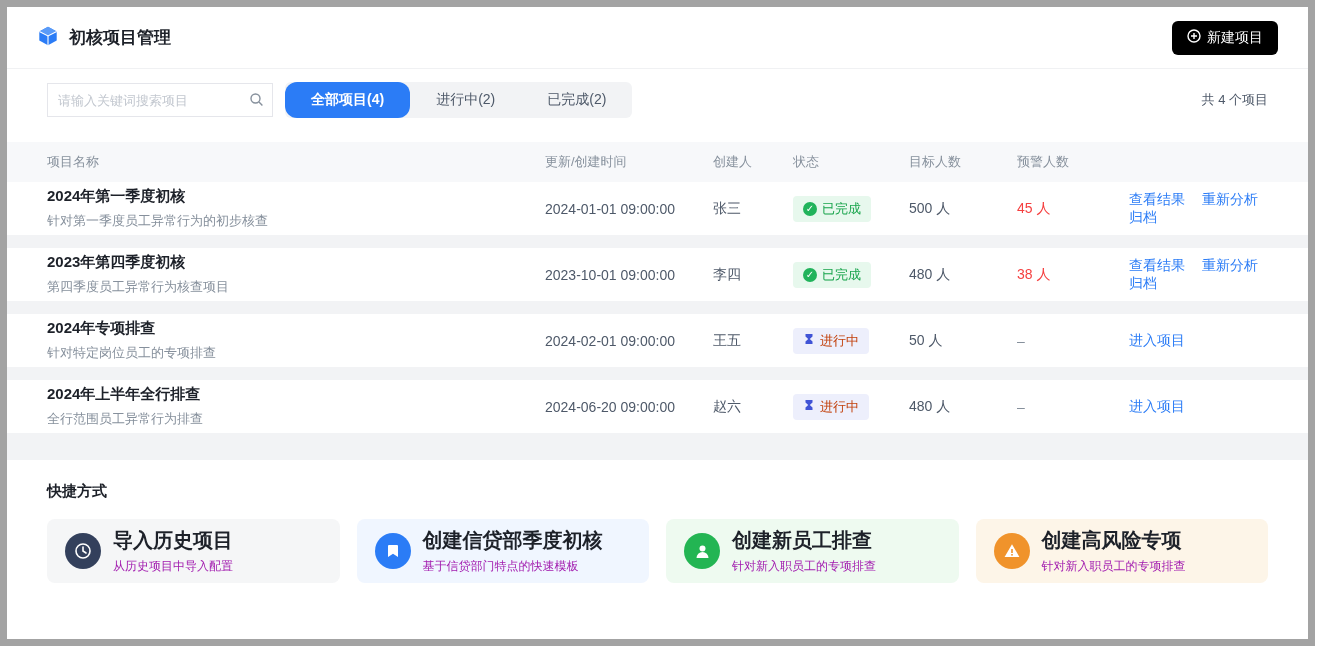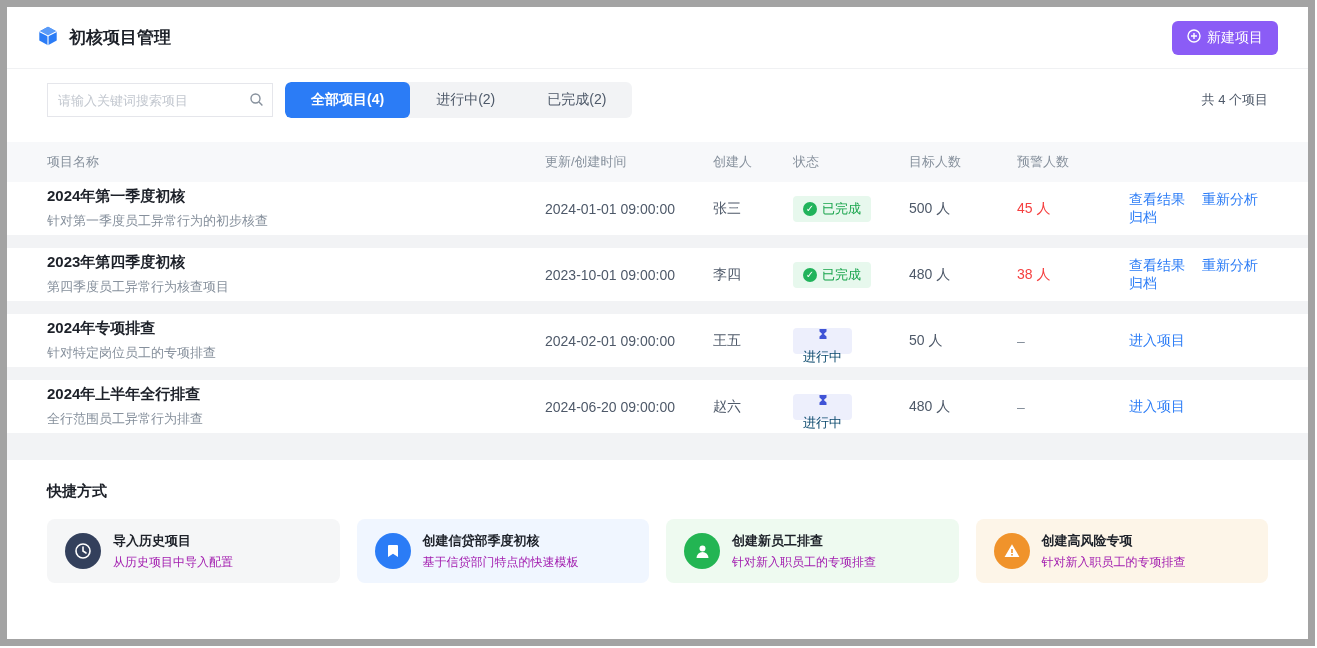--- a/index.html
+++ b/index.html
@@ -28,7 +28,7 @@
   .logo-title .title { font-size: 17px; font-weight: 700; color: #1d2129; }
   .btn-primary {
     display: inline-flex; align-items: center; gap: 6px;
-    background: #8b5cf6; color: #fff; border: none;
+    background: #000000; color: #fff; border: none;
     height: 34px; padding: 0 15px; border-radius: 6px;
     font-size: 14px; cursor: pointer;
     font-family: inherit;

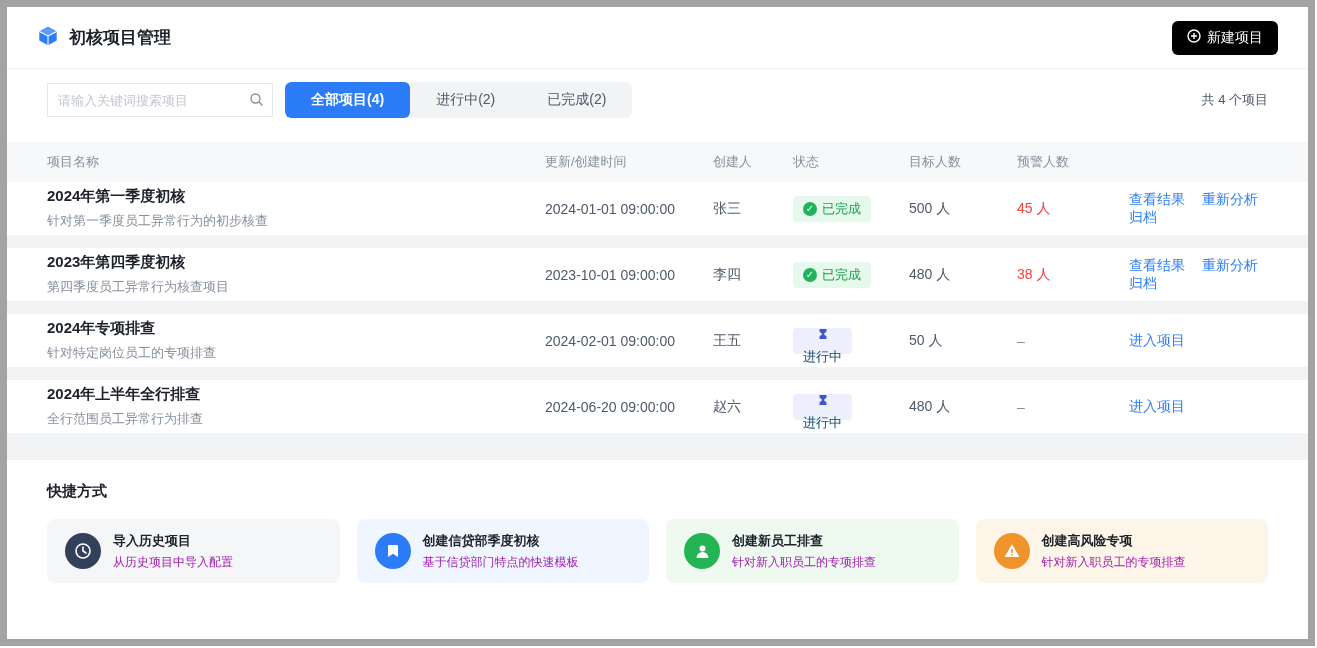--- a/index.html
+++ b/index.html
@@ -55,7 +55,7 @@
   .tab {
     display: flex; align-items: center;
     padding: 0 26px; font-size: 14px; color: #4e5969;
-    cursor: pointer; border-radius: 6px; white-space: nowrap;
+    cursor: pointer; border-radius: 12px; white-space: nowrap;
   }
   .tab.active { background: #2b7cf6; color: #fff; font-weight: 700; }
   .total { margin-left: auto; color: #4e5969; font-size: 13px; }

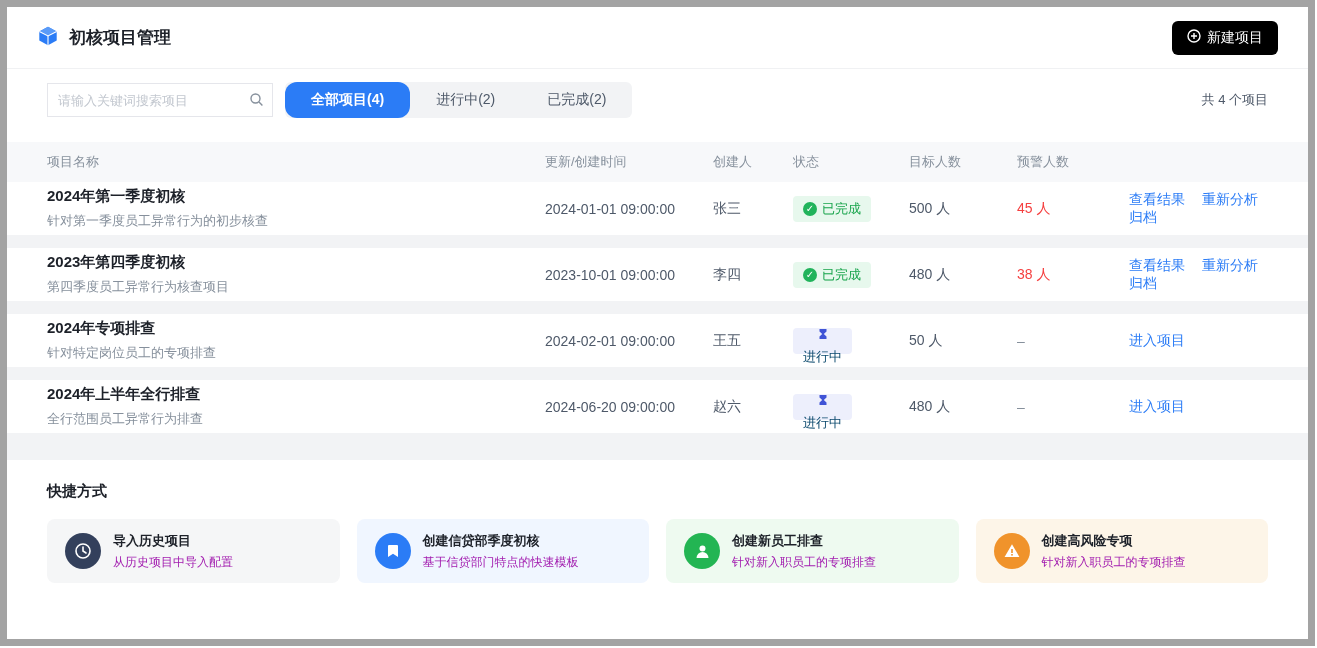--- a/index.html
+++ b/index.html
@@ -85,7 +85,7 @@
     font-size: 13px; white-space: nowrap;
   }
   .badge.done { background: #e7f8ed; color: #16a34a; }
-  .badge.progress { background: #edeffc; color: #0c4a6e; flex-direction: column; }
+  .badge.progress { background: #edeffc; color: #c2410c; }
   .check-circle {
     width: 14px; height: 14px; border-radius: 50%;
     background: #21b35b; color: #fff; font-size: 10px;

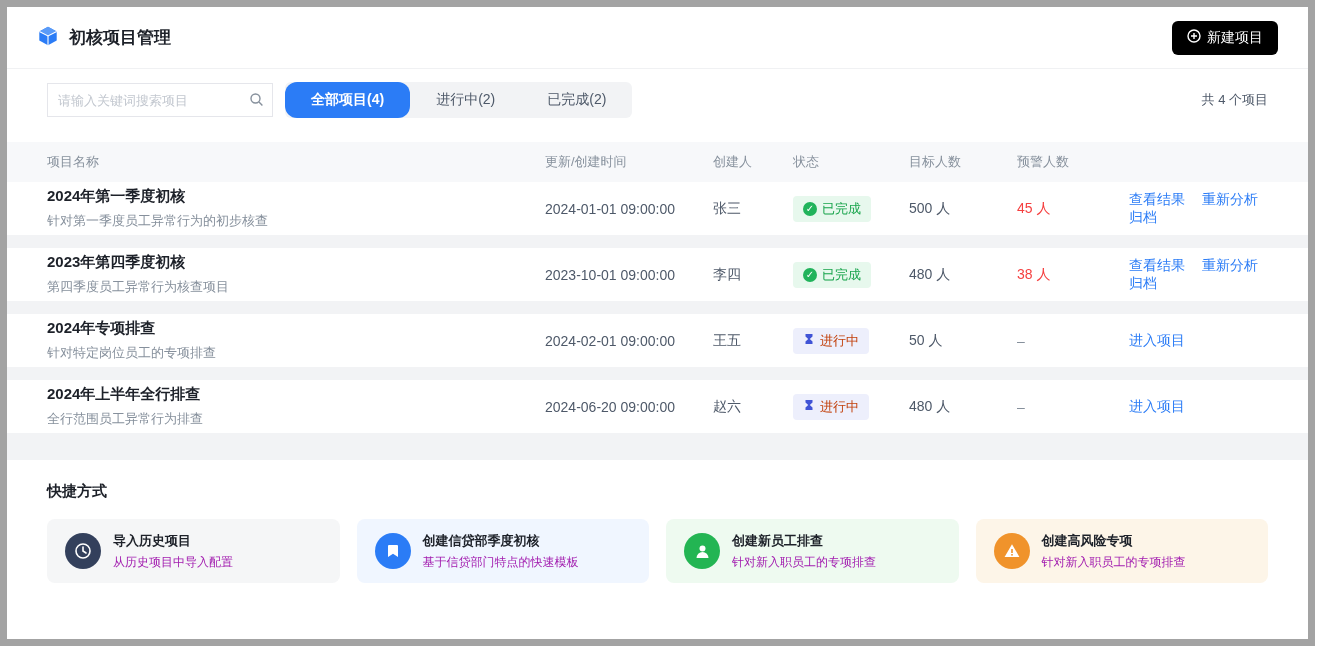--- a/index.html
+++ b/index.html
@@ -120,7 +120,7 @@
   .circle.green  { background: #23b553; }
   .circle.orange { background: #f0932b; }
   .card-texts { display: flex; flex-direction: column; gap: 4px; }
-  .card-title { font-size: 13px; font-weight: 700; color: #1d2129; }
+  .card-title { font-size: 20px; font-weight: 700; color: #1d2129; }
   .card-sub { font-size: 12px; color: #a21caf; }
 </style>
 </head>

